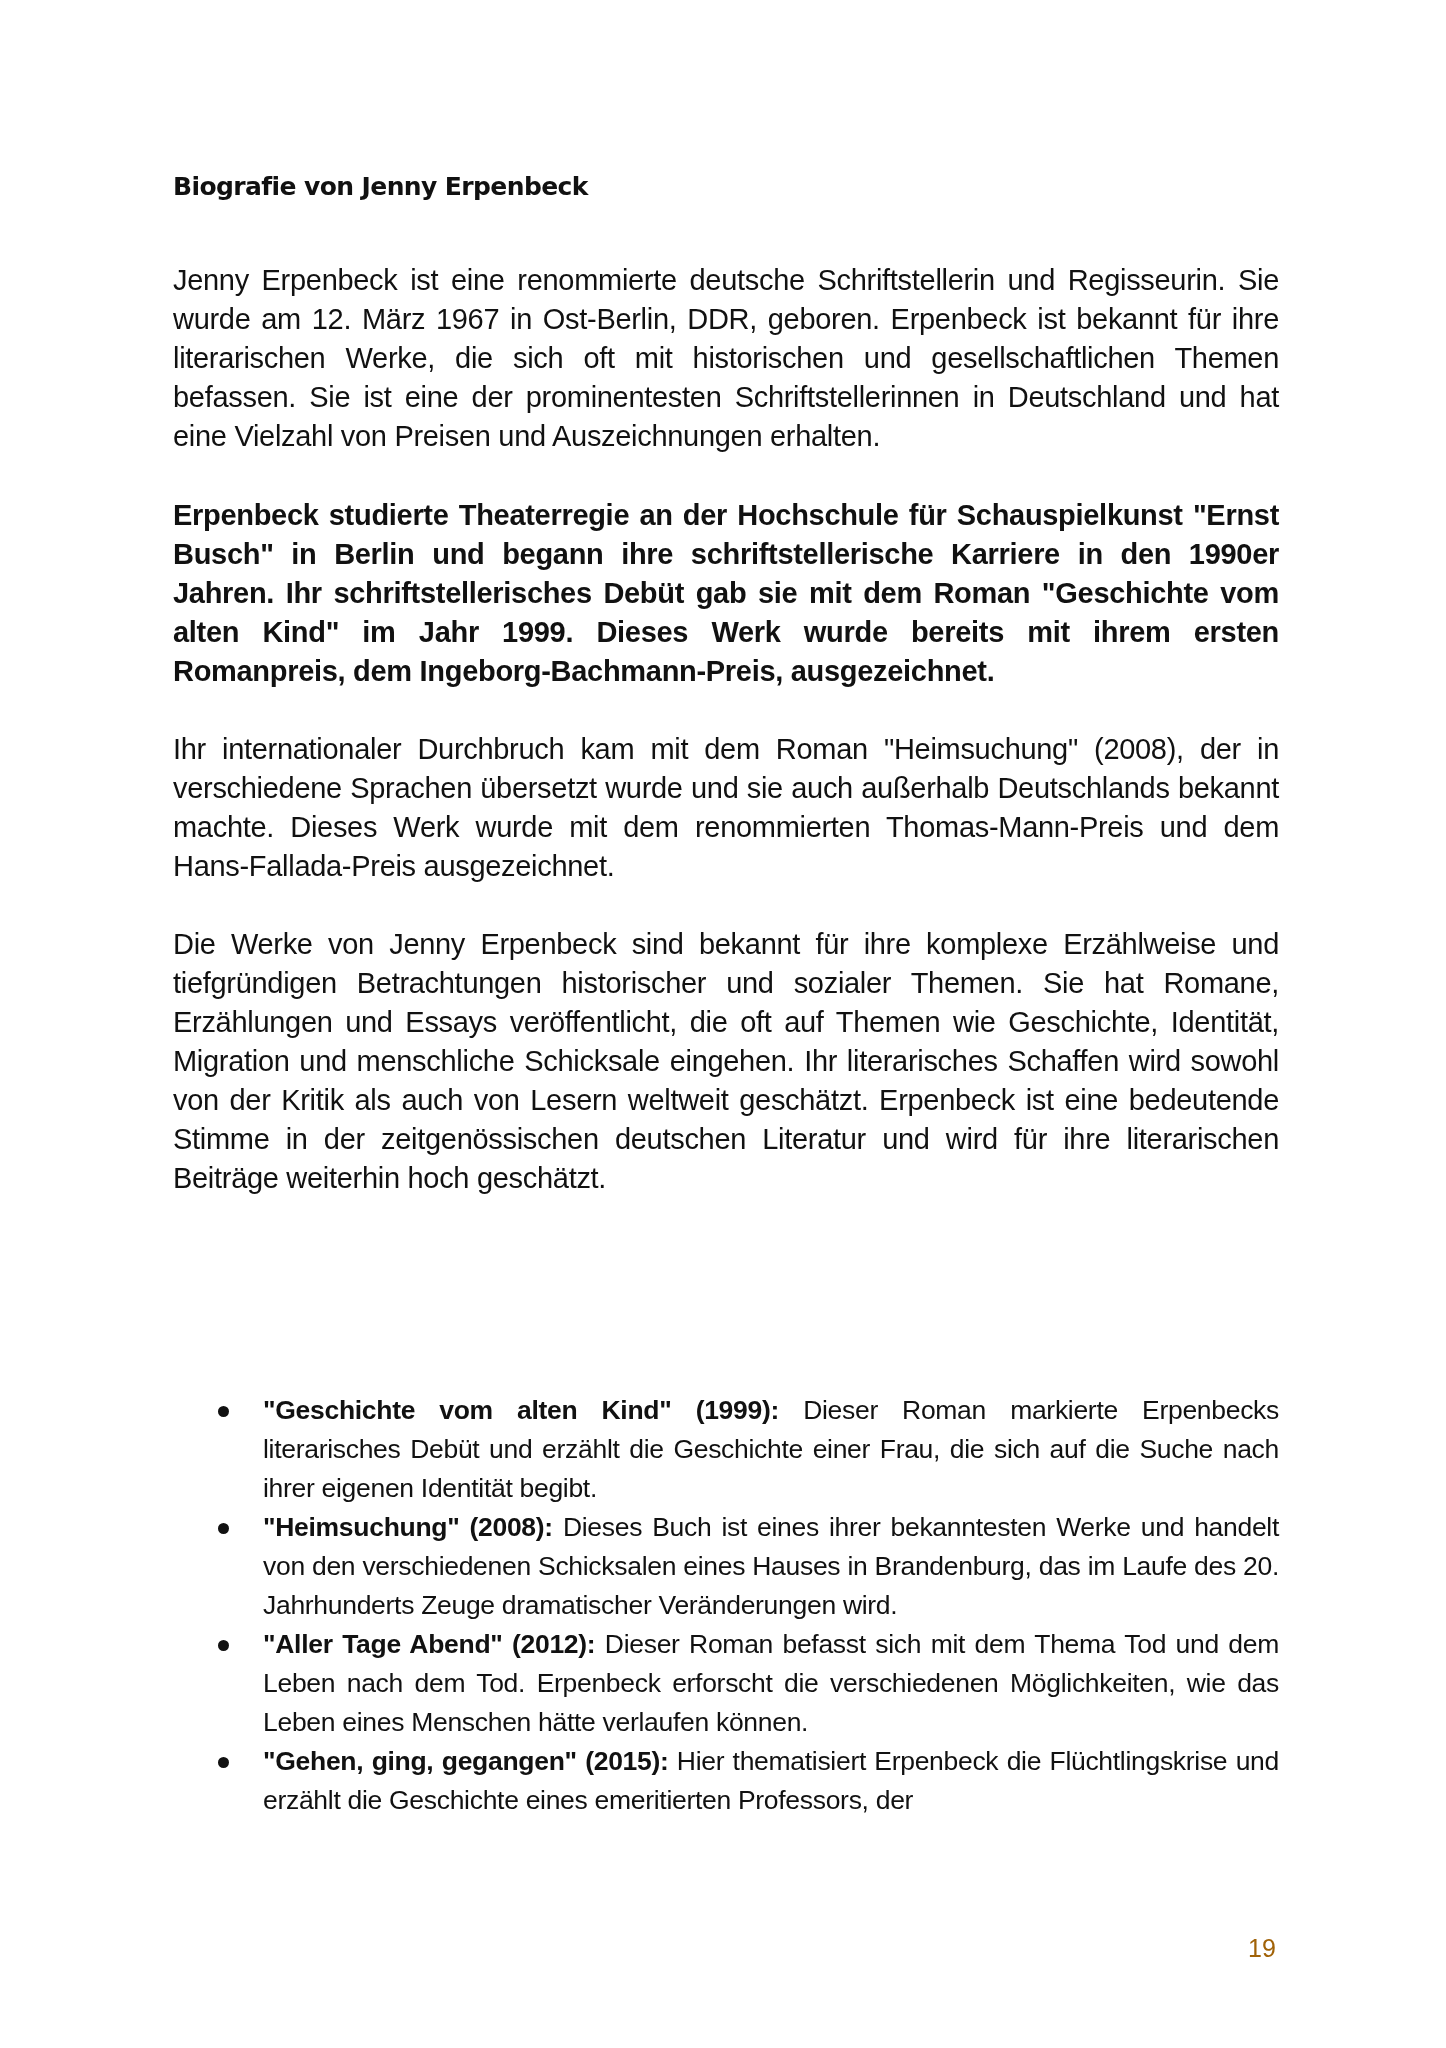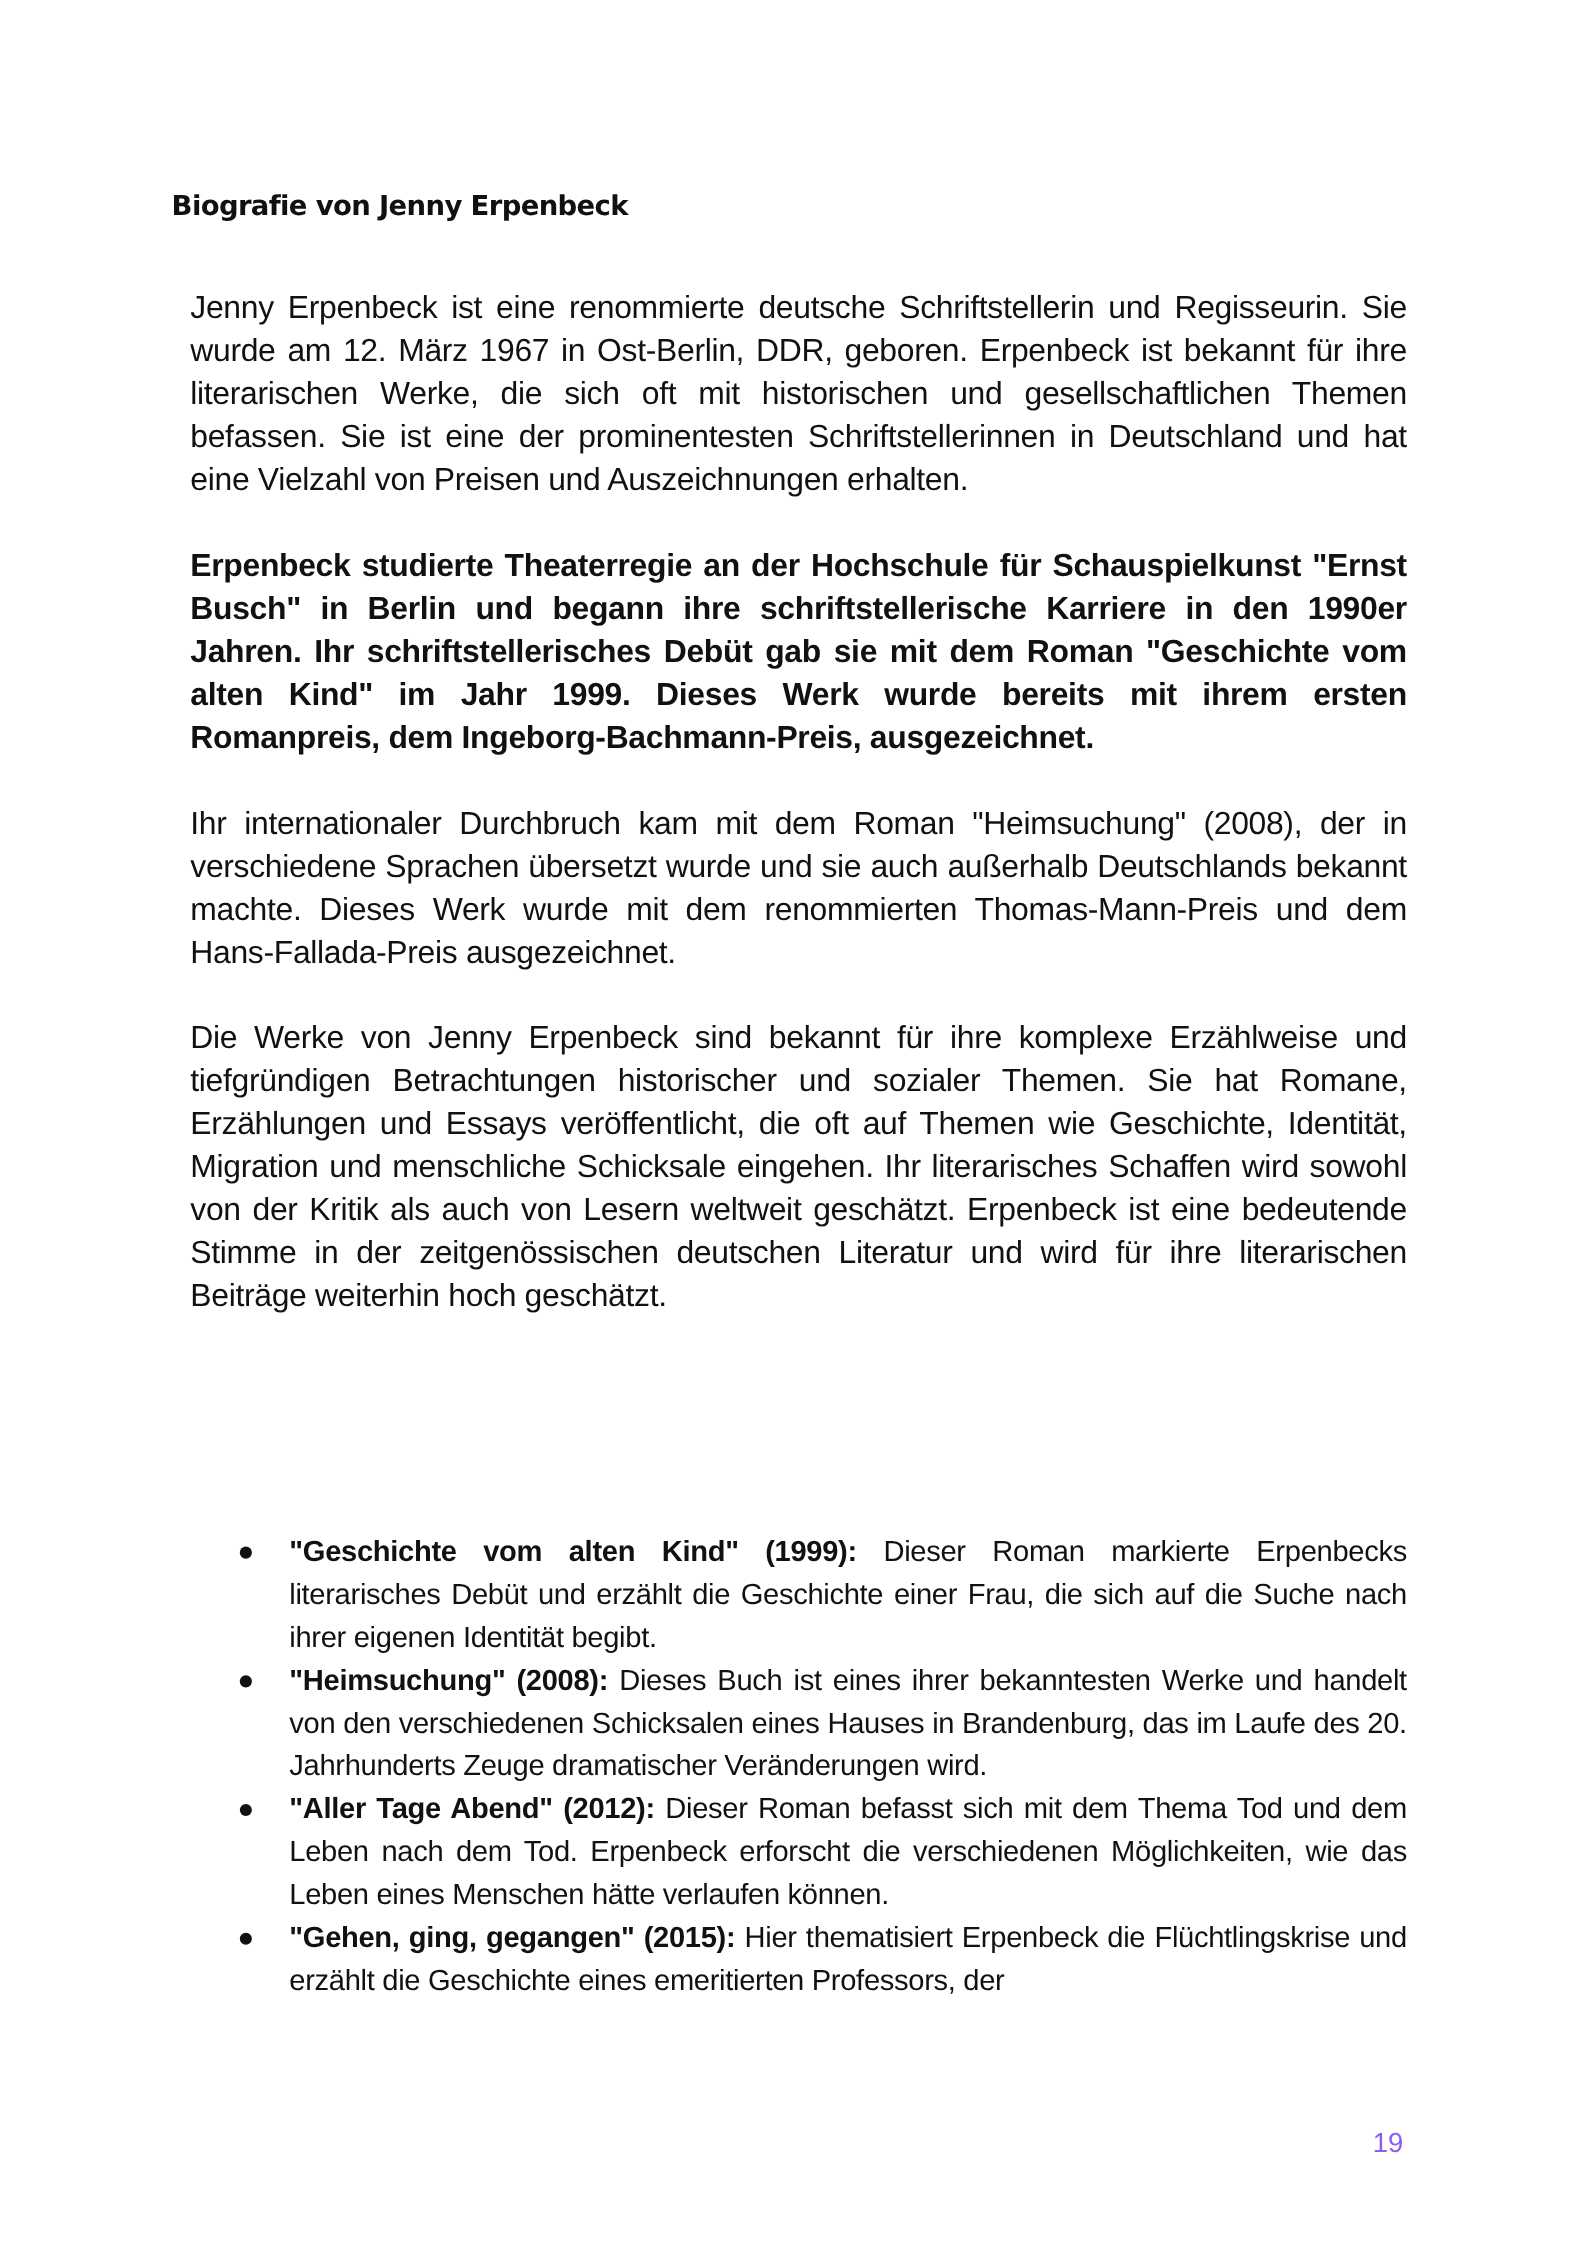--- a/index.html
+++ b/index.html
@@ -14,7 +14,7 @@
   .page { position: absolute; left: 0; top: 0; width: 1446px; height: 2048px; }
   .heading {
     position: absolute;
-    left: 156px;
+    left: 173px;
     top: 172px;
     font-family: "DejaVu Sans", sans-serif;
     font-weight: bold;

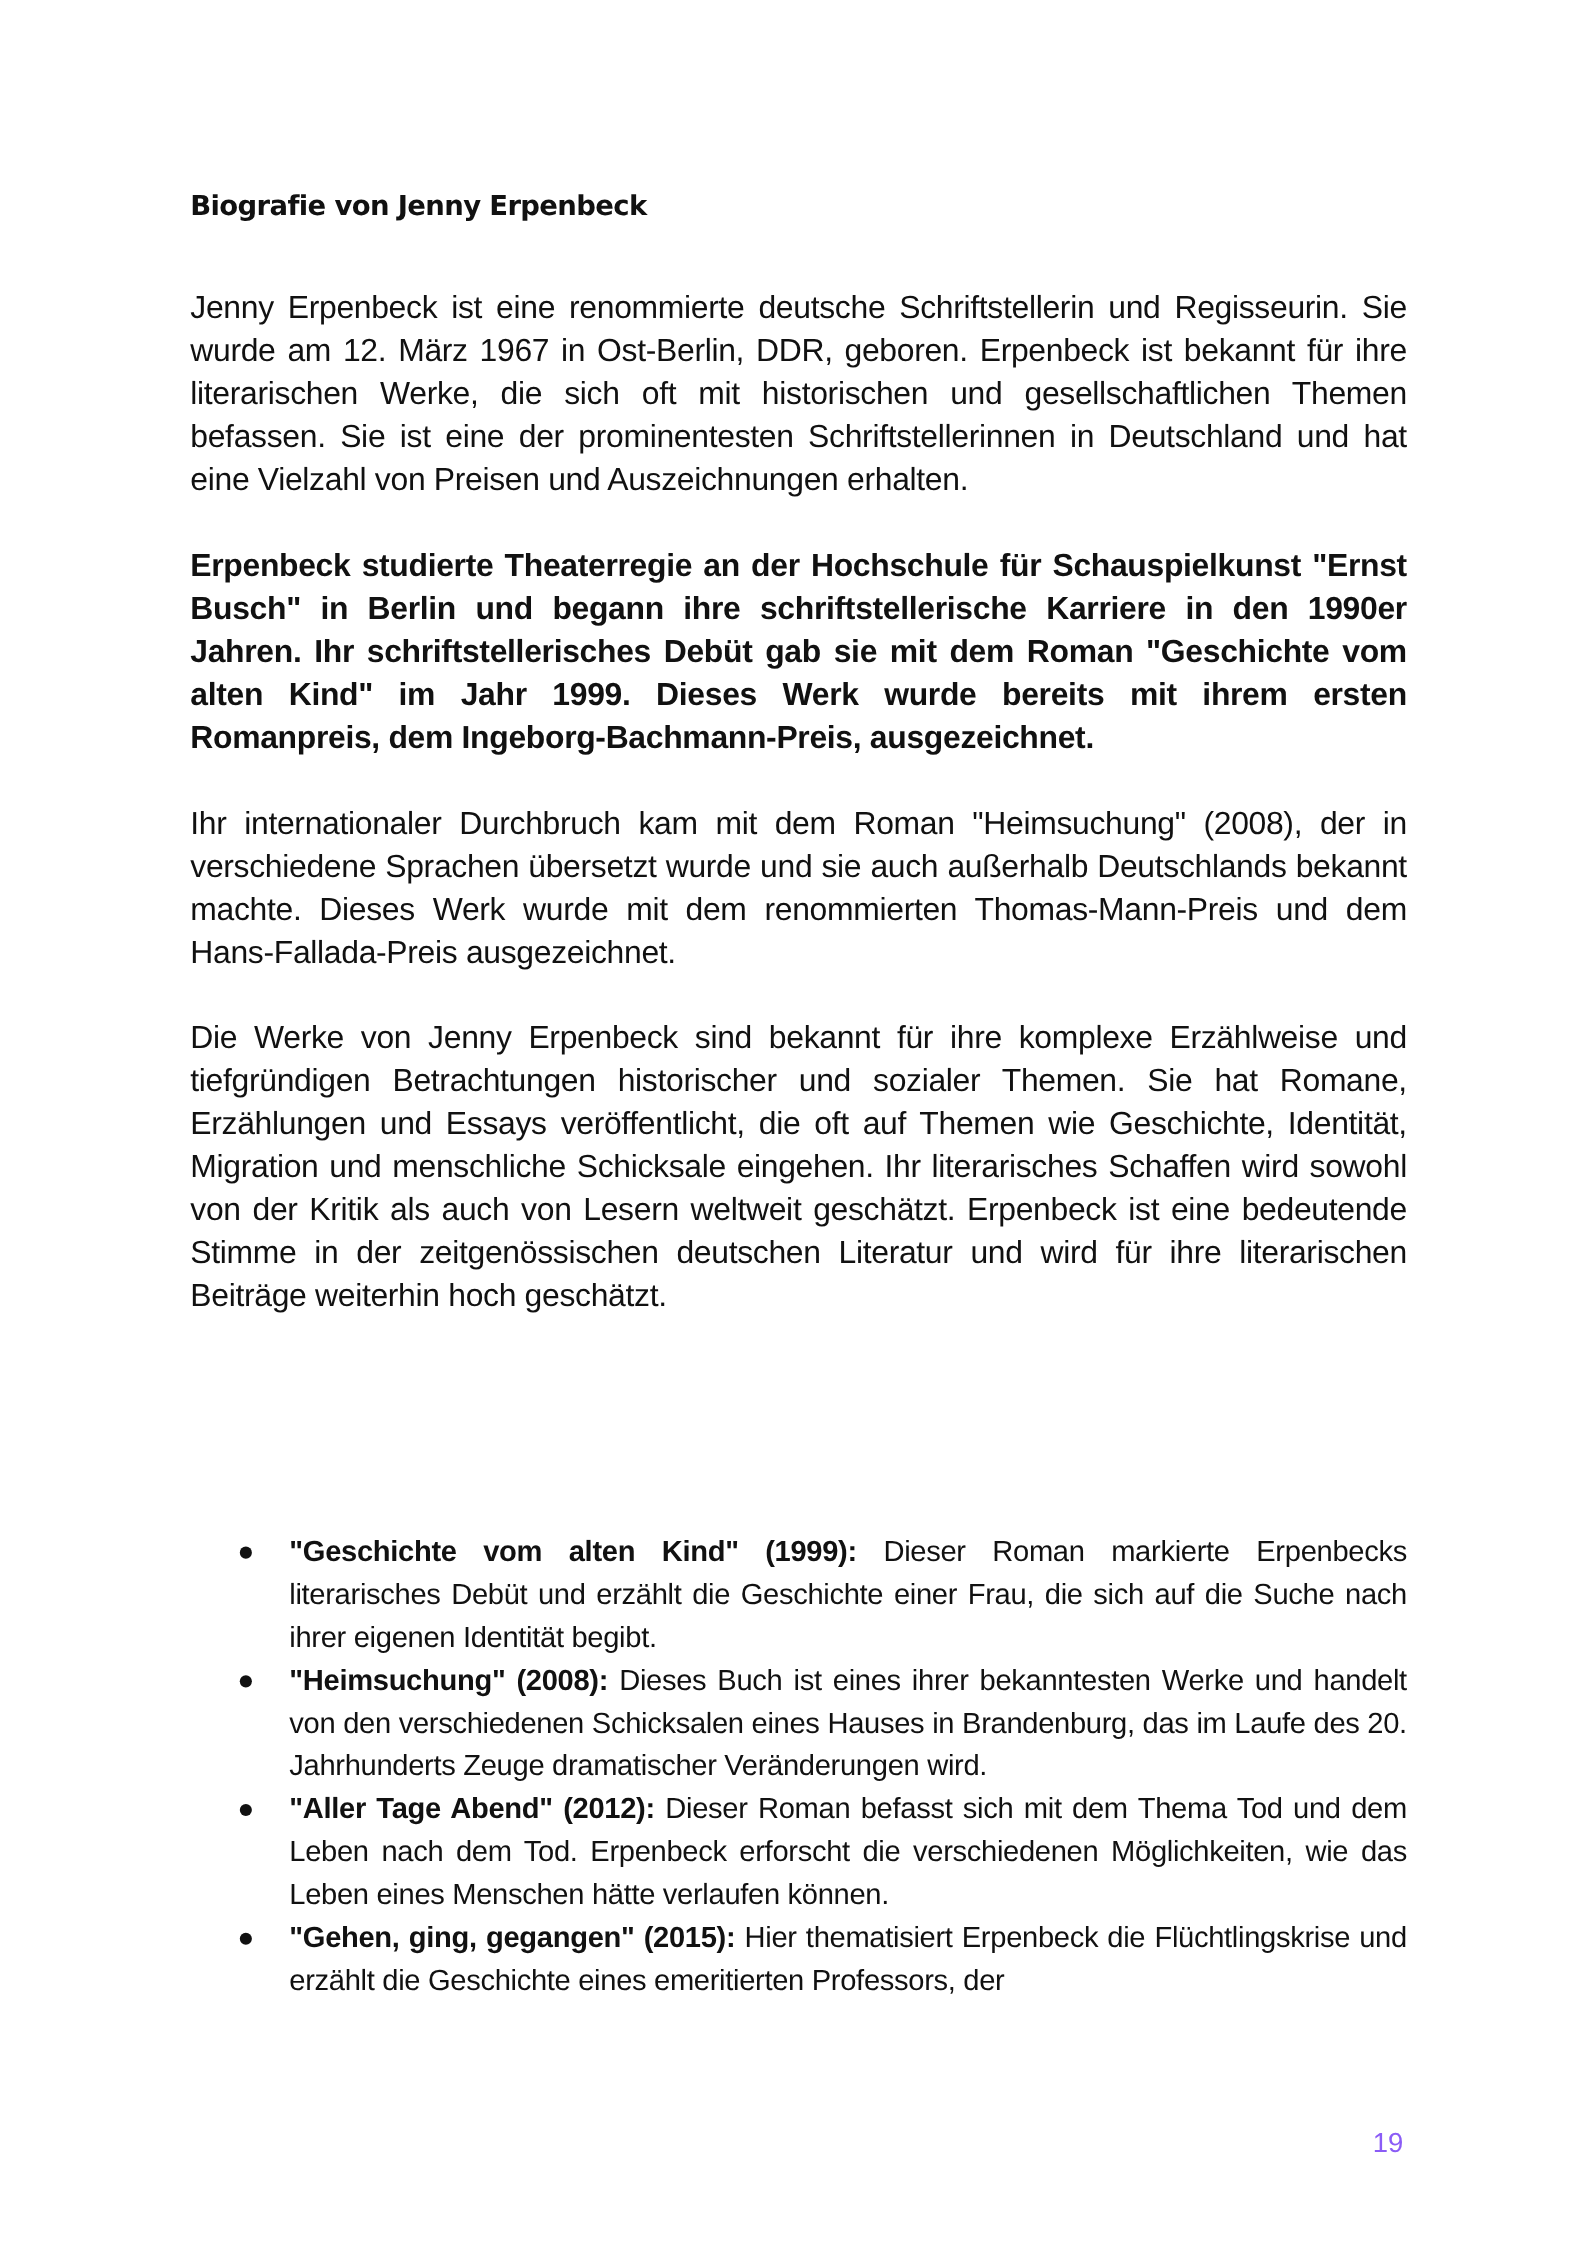--- a/index.html
+++ b/index.html
@@ -69,7 +69,7 @@
     left: 1248px;
     top: 1934px;
     font-size: 25px;
-    color: #8b5cf6;
+    color: #a16207;
   }
 </style>
 </head>

